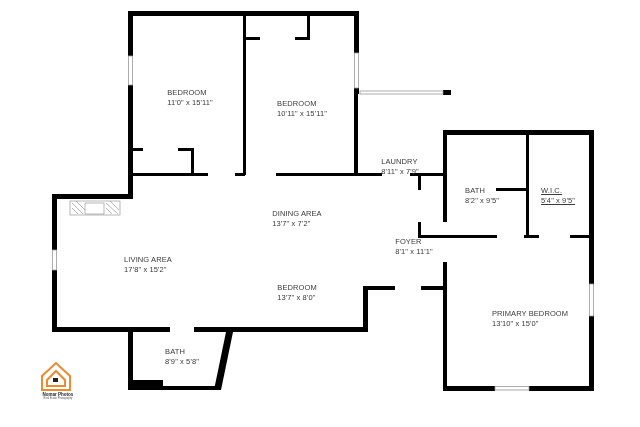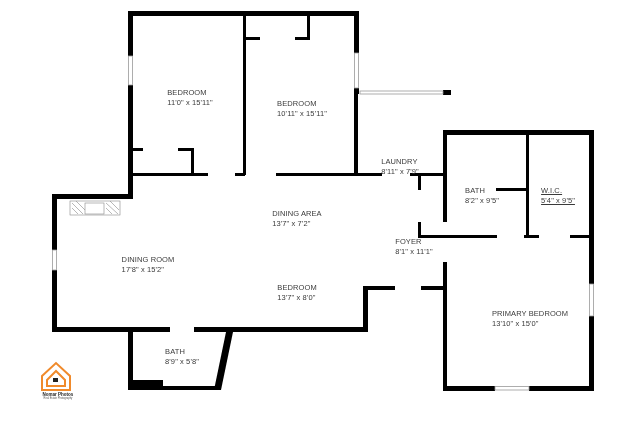--- a/index.html
+++ b/index.html
@@ -130,7 +130,7 @@
   <span class="dim">8'1" x 11'1"</span>
 </div>
 <div class="room-label" style="left:148px;top:255px;">
-  <span class="name">DINING ROOM</span>
+  <span class="name">LIVING AREA</span>
   <span class="dim">17'8" x 15'2"</span>
 </div>
 <div class="room-label" style="left:297px;top:283px;">

